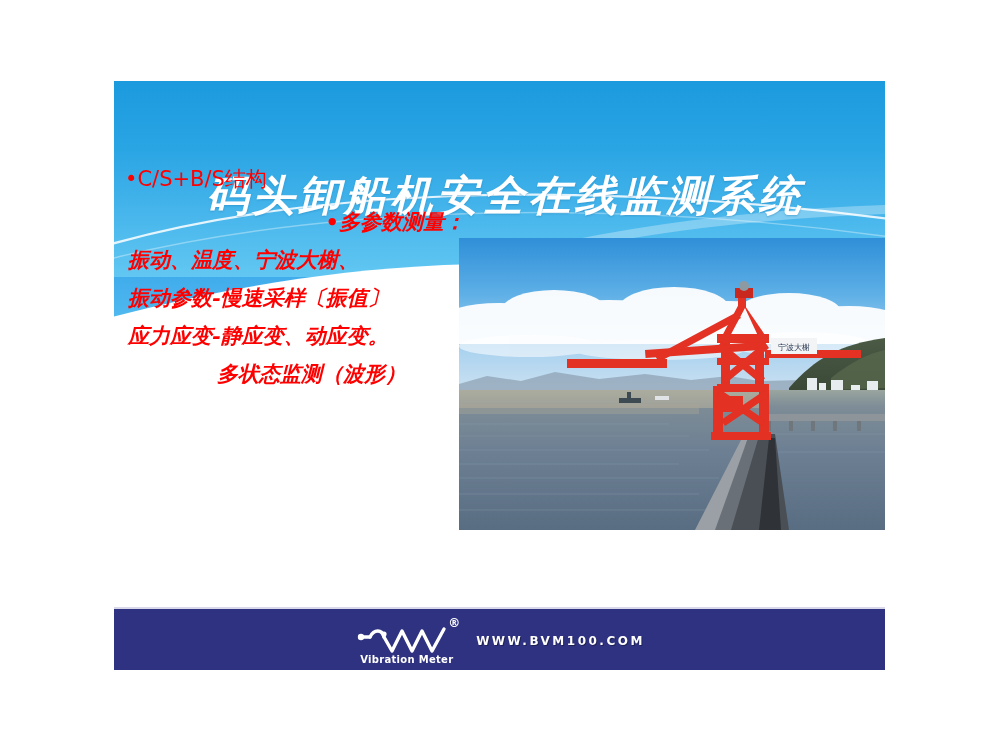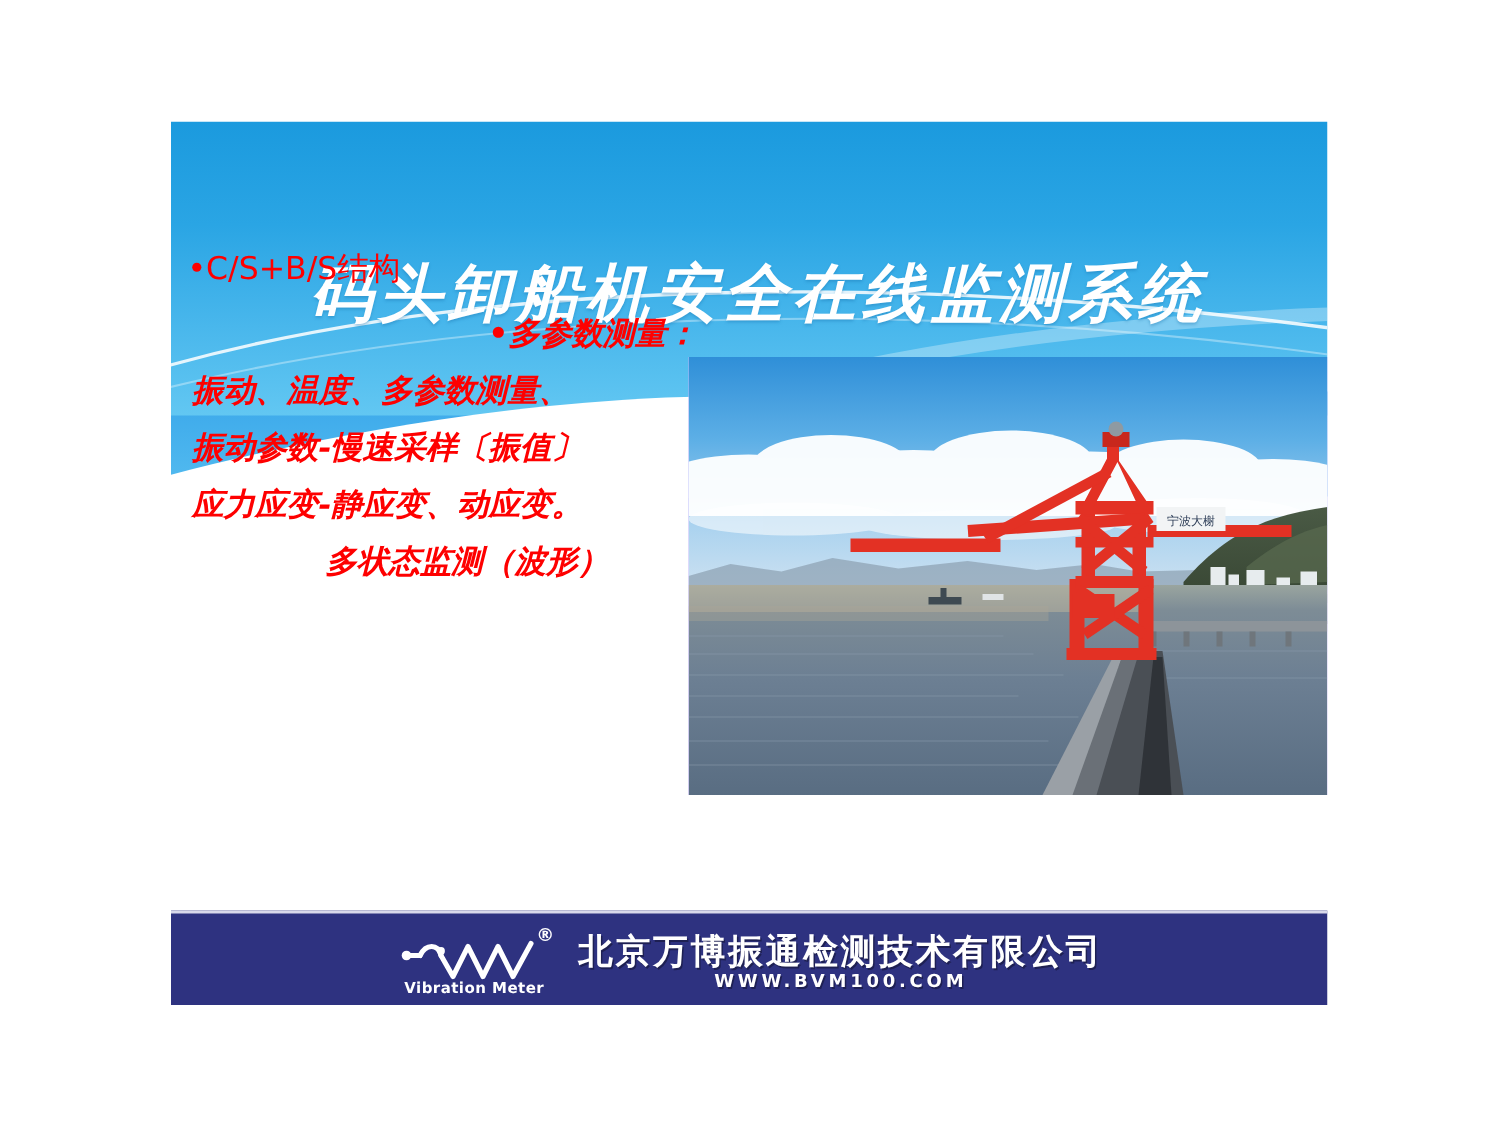--- a/index.html
+++ b/index.html
@@ -228,7 +228,7 @@
   <div class="textcol">
     <div class="line l-latin">•C/S+B/S结构</div>
     <div class="line l-head">•多参数测量：</div>
-    <div class="line l-body">振动、温度、多参数测量、</div>
+    <div class="line l-body">振动、温度、宁波大榭、</div>
     <div class="line l-body">振动参数-慢速采样〔振值〕</div>
     <div class="line l-body">应力应变-静应变、动应变。</div>
     <div class="line l-indent">多状态监测（波形）</div>

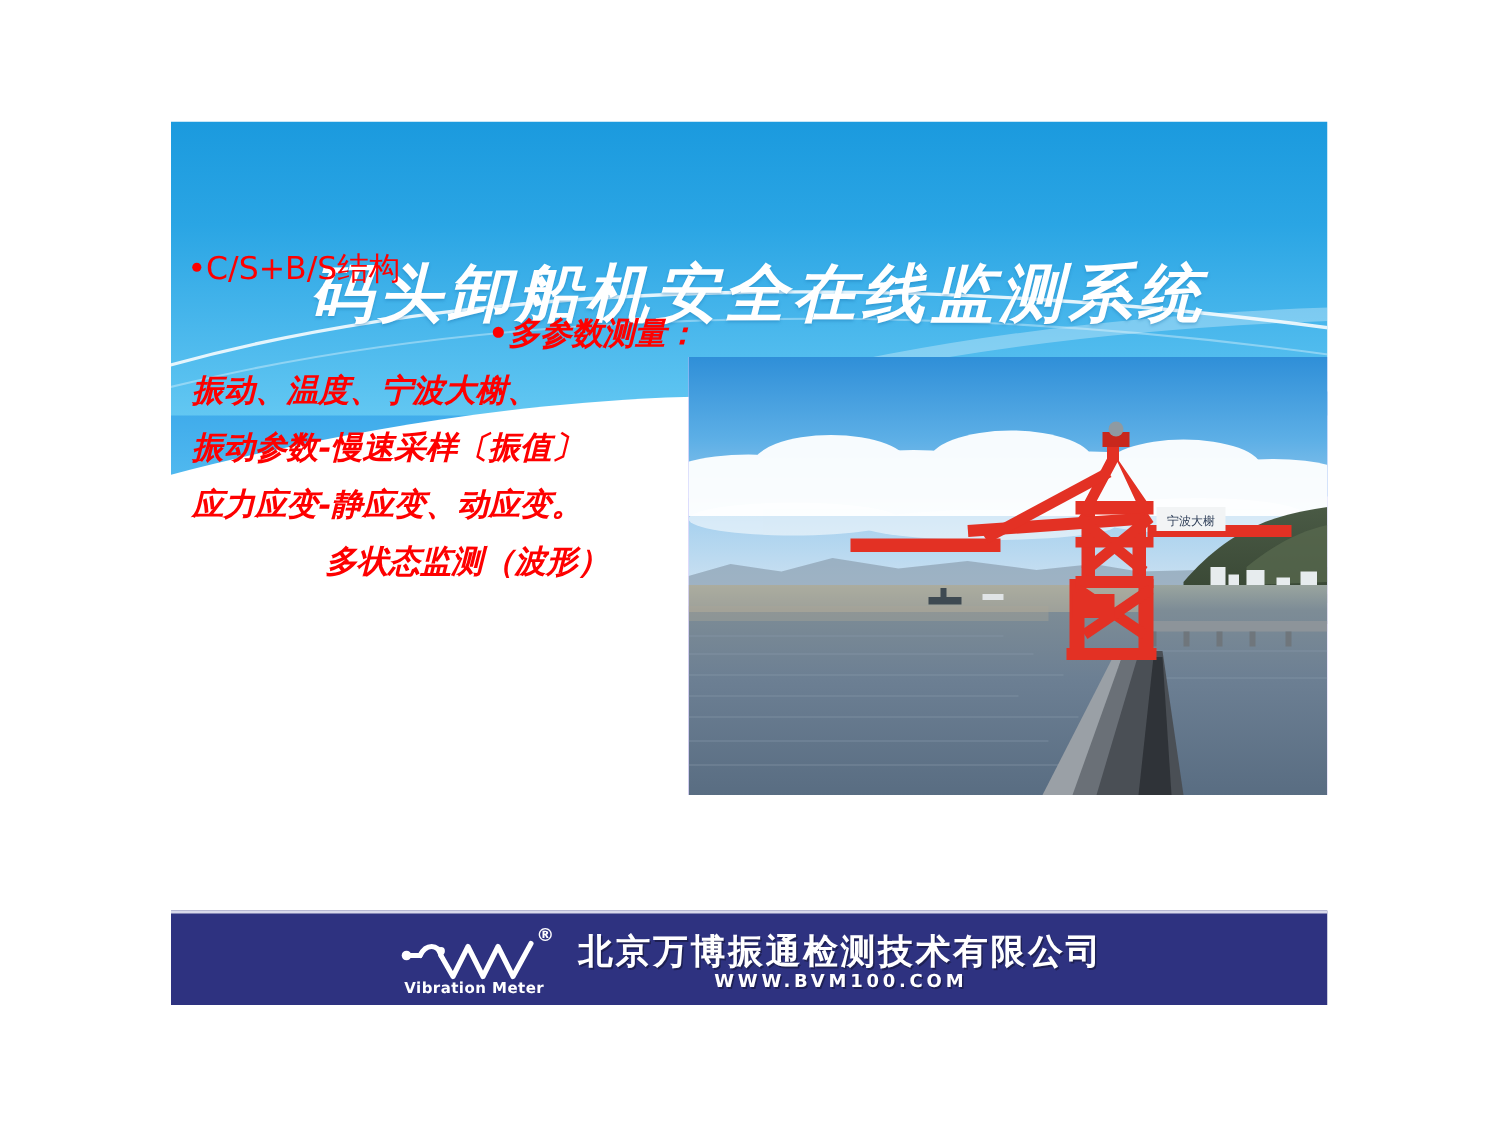--- a/index.html
+++ b/index.html
@@ -121,7 +121,7 @@
     width: 426px;
     height: 292px;
     overflow: hidden;
-    background: #c4b5fd;
+    background: #15803d;
   }
   .photo svg { display: block; }
 

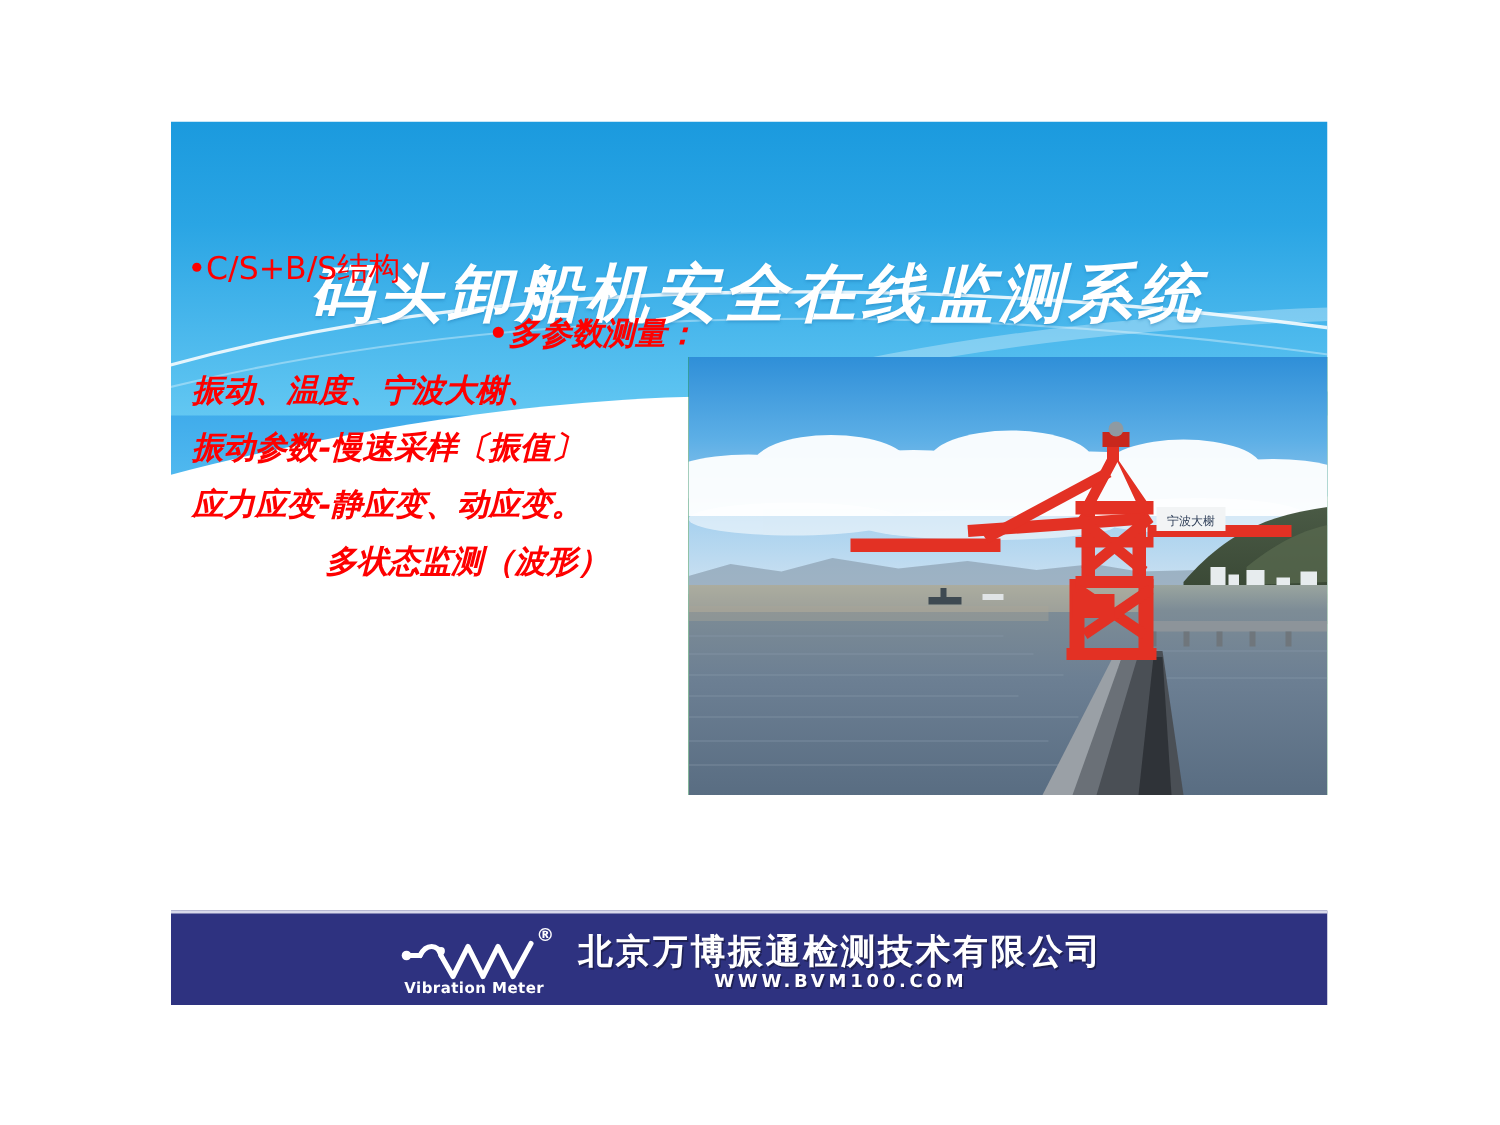--- a/index.html
+++ b/index.html
@@ -380,7 +380,6 @@
       </div>
 
       <div class="brand">
-        <div class="brand-cn">北京万博振通检测技术有限公司</div>
         <div class="brand-url">WWW.BVM100.COM</div>
       </div>
 

